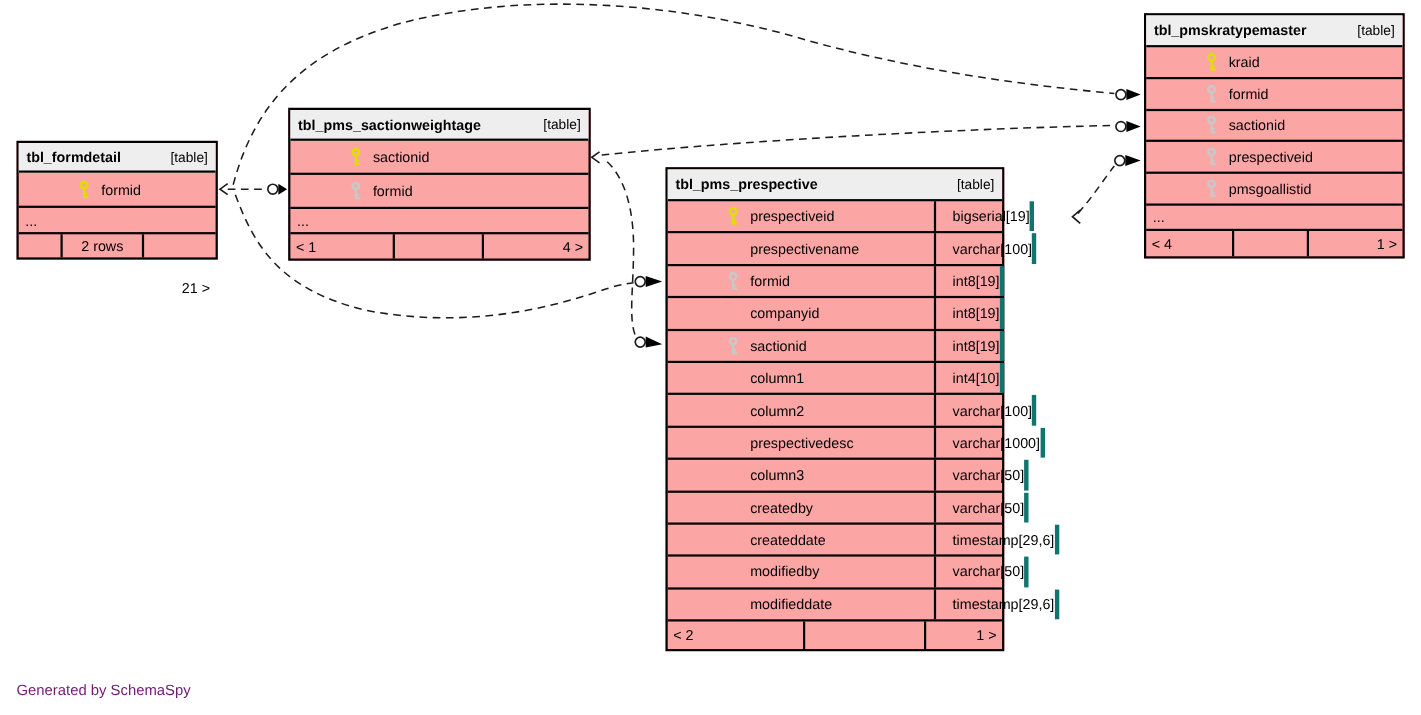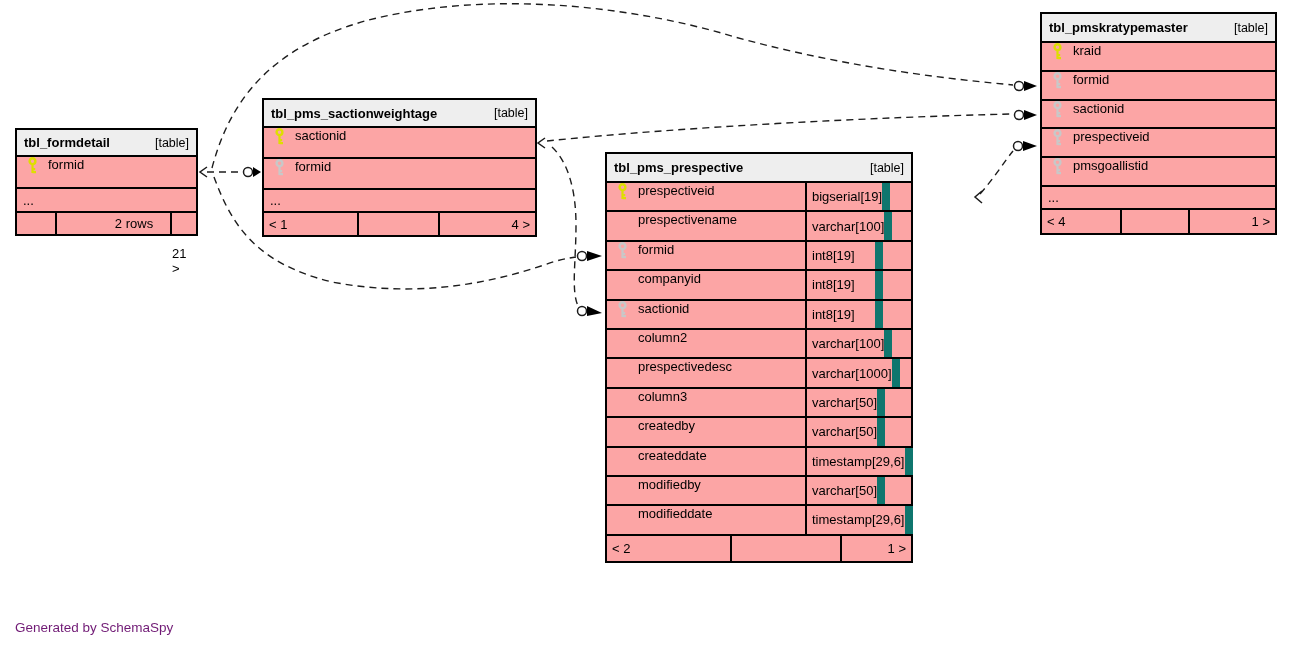--- a/index.html
+++ b/index.html
@@ -18,7 +18,7 @@
   }
   .tbl-header .badge{font-weight:normal;font-size:12.5px;}
   .tbl-row{display:flex;align-items:stretch;border-bottom:2px solid #000;}
-  .cell-name{display:flex;align-items:flex-start;flex:1;min-width:0;}
+  .cell-name{display:flex;align-items:center;flex:1;min-width:0;padding-left:44px;}
   .with-types .cell-name{flex:0 0 198px;border-right:2px solid #000;}
   .cell-type{display:flex;align-items:center;flex:1;padding-left:5px;border-right:8px solid #0f766e;white-space:nowrap;}
   .cell-end{flex:0 0 28px;}

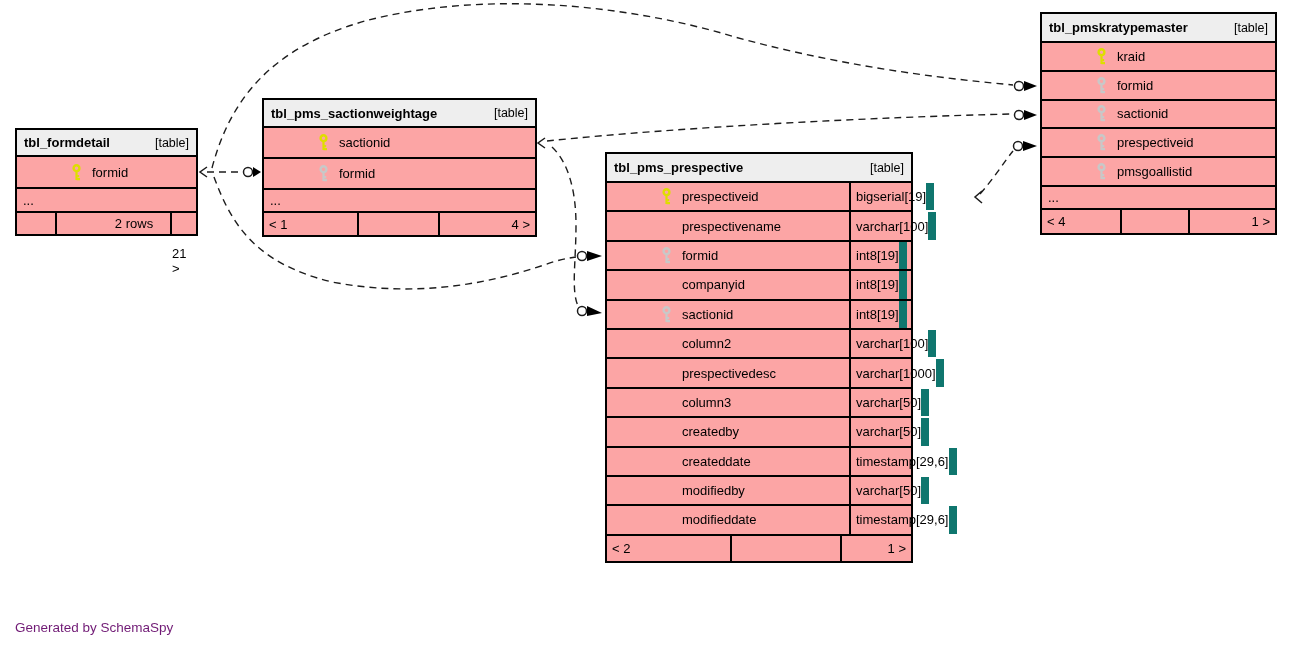--- a/index.html
+++ b/index.html
@@ -20,7 +20,7 @@
   .tbl-row{display:flex;align-items:stretch;border-bottom:2px solid #000;}
   .cell-name{display:flex;align-items:center;flex:1;min-width:0;padding-left:44px;}
   .with-types .cell-name{flex:0 0 198px;border-right:2px solid #000;}
-  .cell-type{display:flex;align-items:center;flex:1;padding-left:5px;border-right:8px solid #0f766e;white-space:nowrap;}
+  .cell-type{display:flex;align-items:center;flex:1;padding-left:15px;border-right:4px solid #0f766e;white-space:nowrap;}
   .cell-end{flex:0 0 28px;}
   .key-cell{width:31px;display:flex;justify-content:center;align-items:center;flex:0 0 31px;}
   .ellipsis-row{display:flex;align-items:center;padding-left:6px;border-bottom:2px solid #000;}

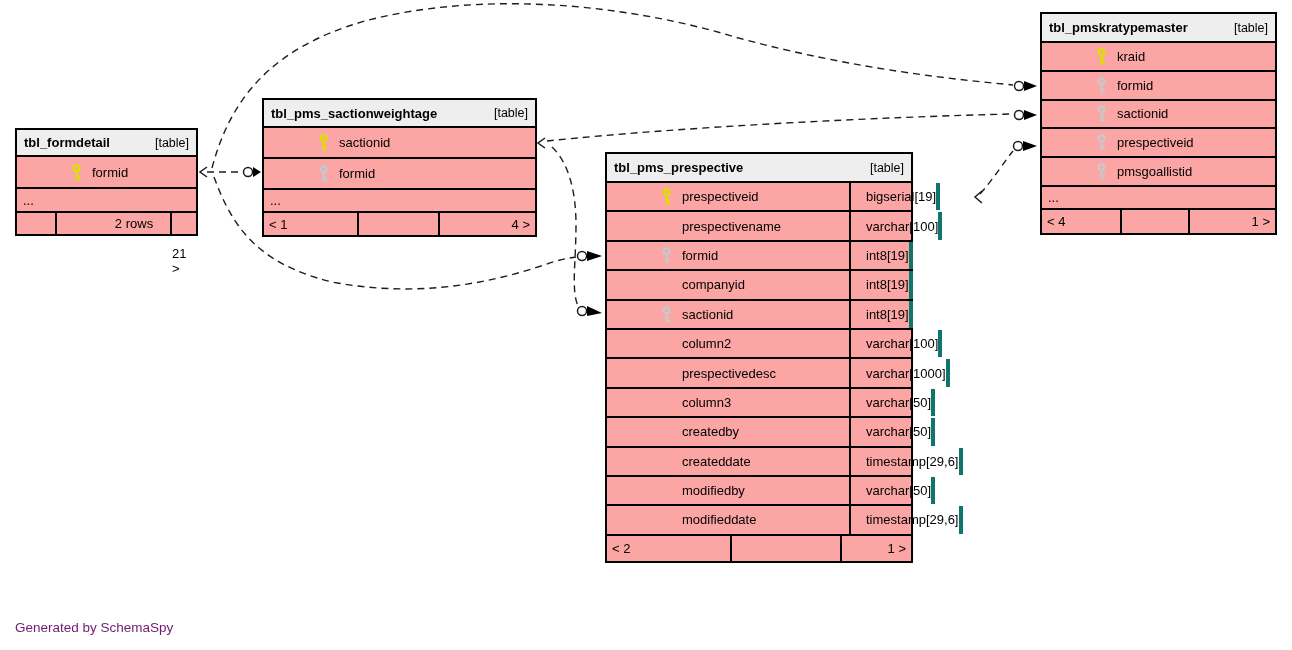--- a/index.html
+++ b/index.html
@@ -38,7 +38,7 @@
   #tbl-formdetail .ellipsis-row{height:22px;}
   #tbl-formdetail .tbl-footer{height:21px;}
   #tbl-formdetail .ft-cell:nth-child(1){width:40px;}
-  #tbl-formdetail .ft-cell:nth-child(2){width:74px;margin-left:41px;}
+  #tbl-formdetail .ft-cell:nth-child(2){width:74px;}
   #tbl-formdetail .ft-cell:nth-child(3){flex:1;margin-top:48px;}
 
   #tbl-sactionweightage{left:262px;top:98px;width:275px;}

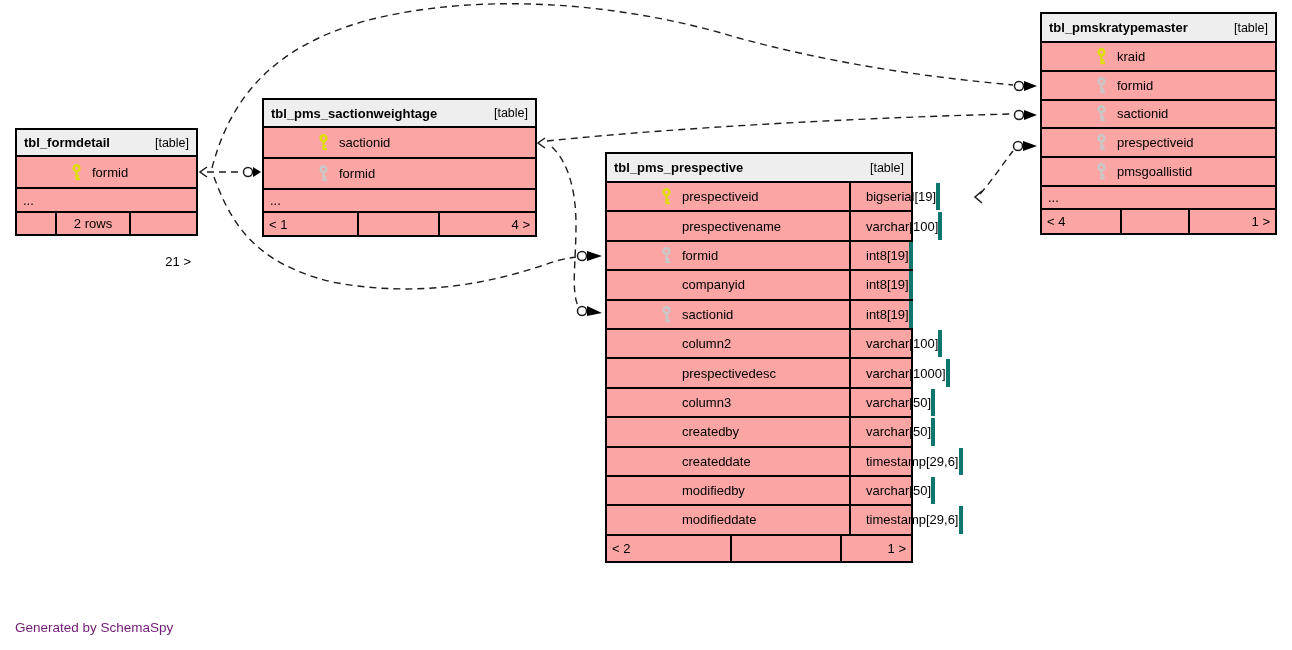--- a/index.html
+++ b/index.html
@@ -202,6 +202,14 @@
       <div class="tbl-row">
         <span class="cell-name">
           <span class="key-cell"></span>
+          <span>column1</span>
+        </span>
+        <span class="cell-type">int4[10]</span>
+        <span class="cell-end"></span>
+      </div>
+      <div class="tbl-row">
+        <span class="cell-name">
+          <span class="key-cell"></span>
           <span>column2</span>
         </span>
         <span class="cell-type">varchar[100]</span>

